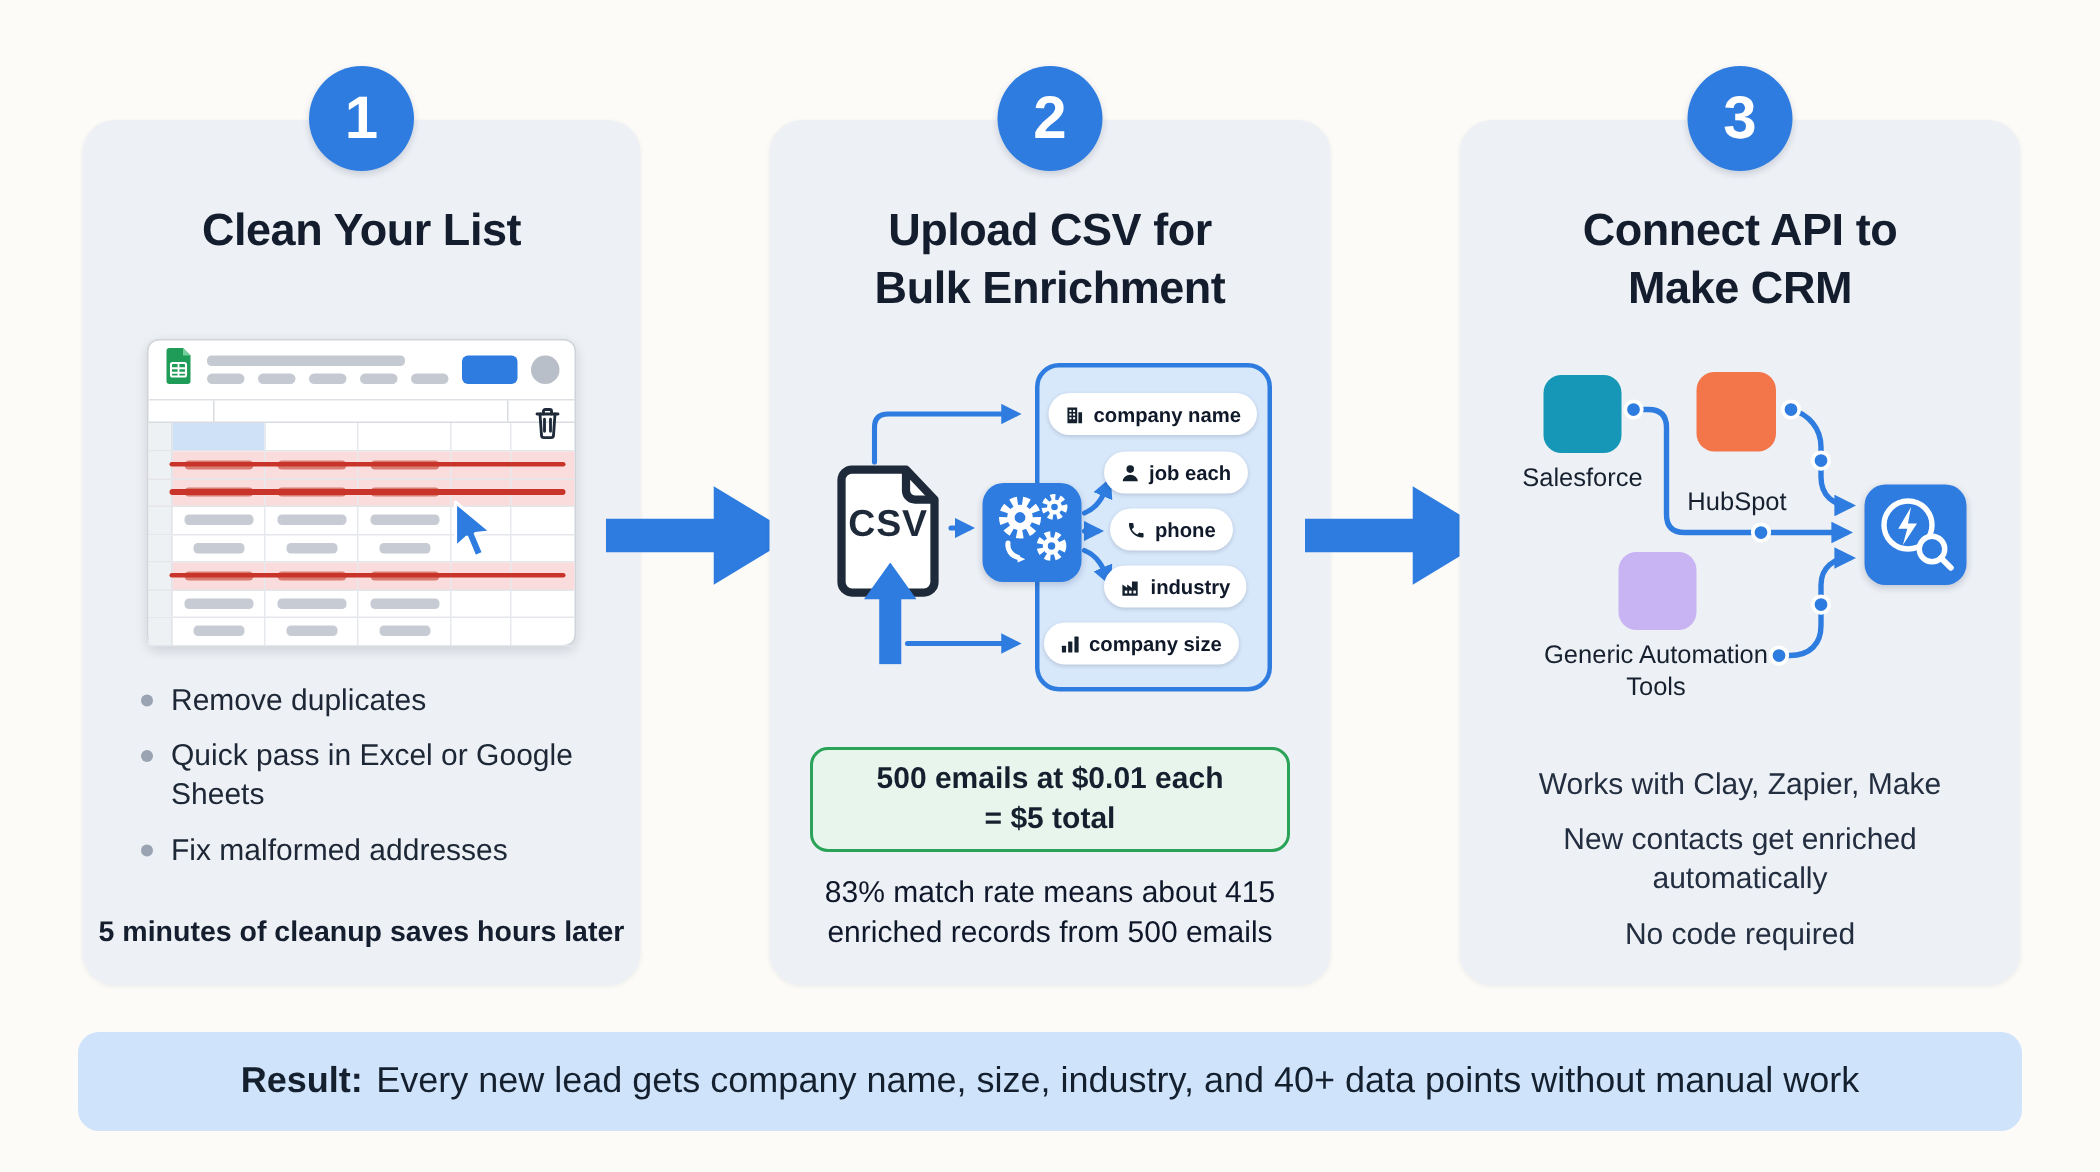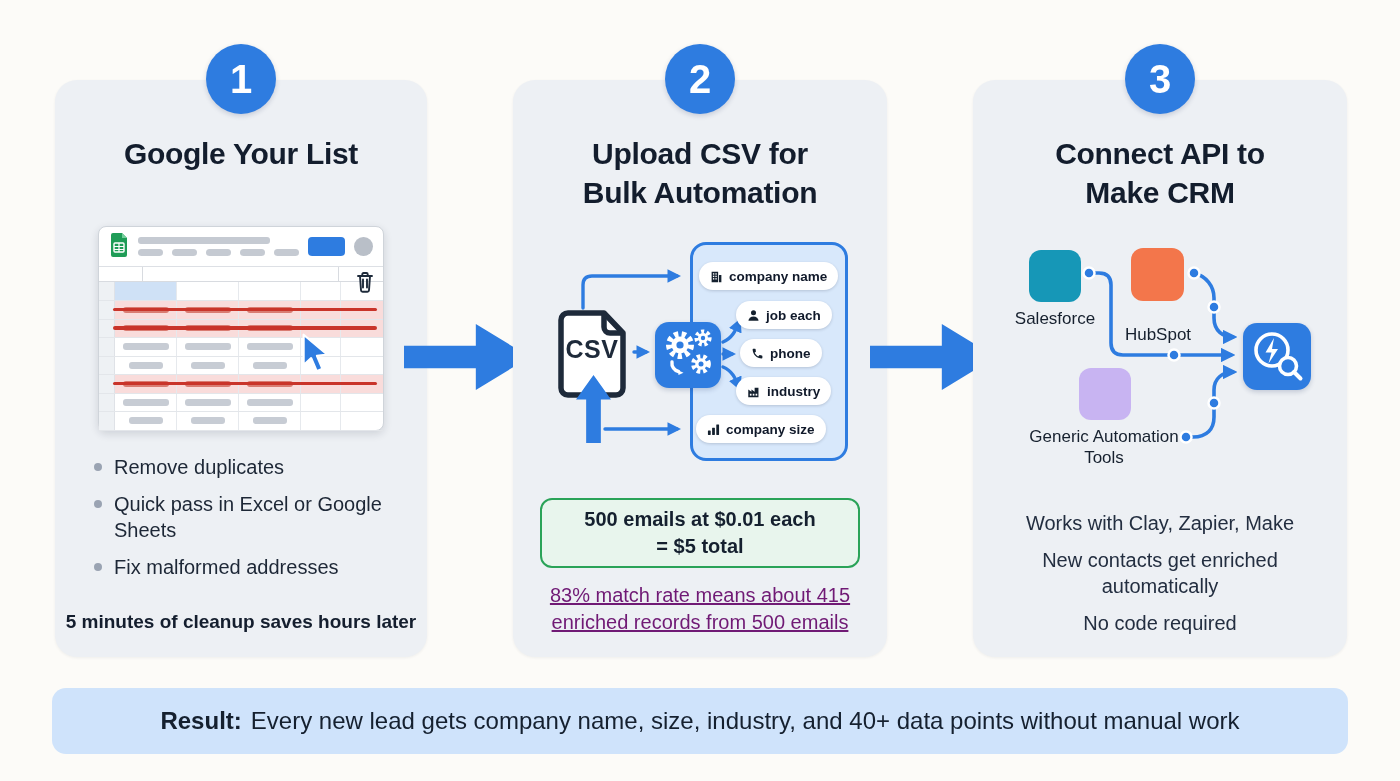--- a/index.html
+++ b/index.html
@@ -185,7 +185,7 @@
 
   <div class="step-card" id="card1">
     <div class="step-num">1</div>
-    <div class="step-title">Google Your List</div>
+    <div class="step-title">Clean Your List</div>
 
     <div class="sheet">
       <div class="sheet-toolbar">

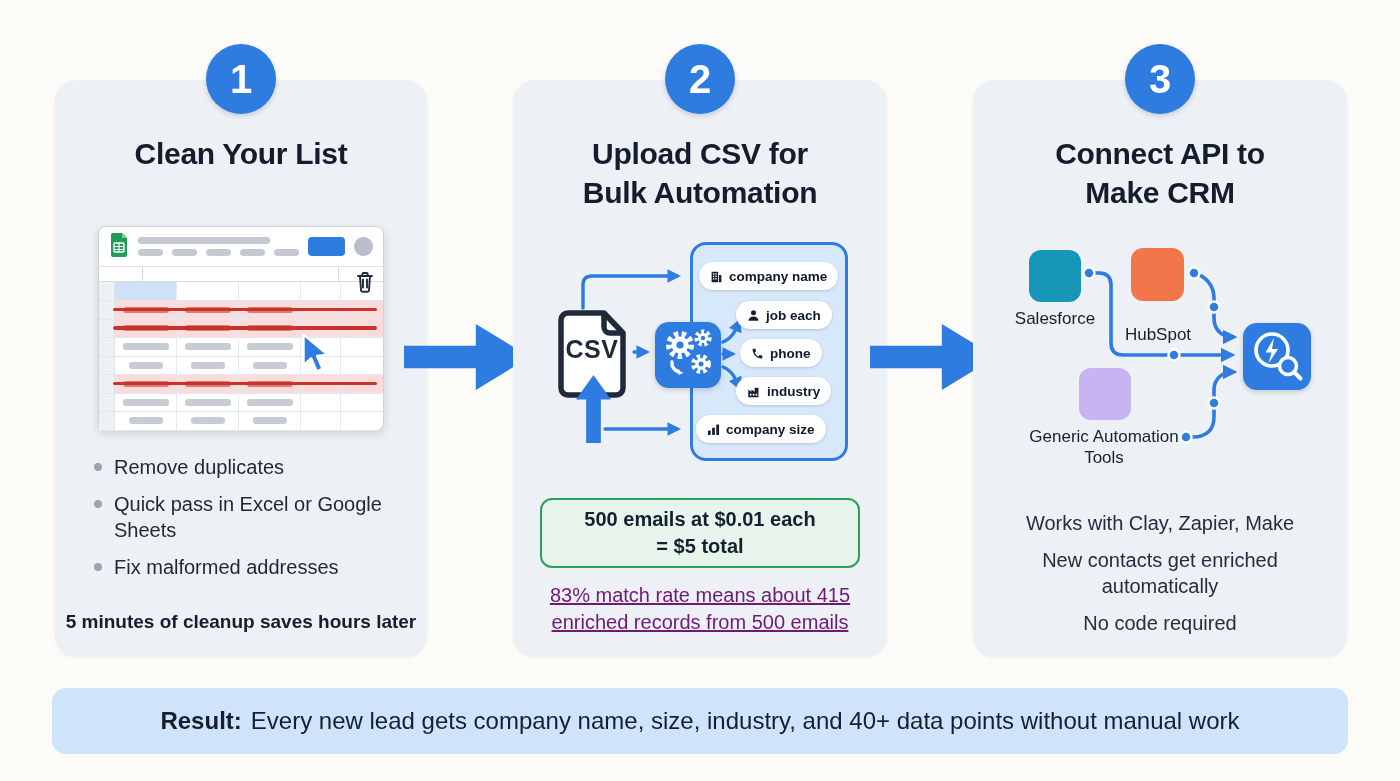--- a/index.html
+++ b/index.html
@@ -354,7 +354,7 @@
 
   <div class="step-card" id="card2">
     <div class="step-num">2</div>
-    <div class="step-title">Upload CSV for Bulk Automation</div>
+    <div class="step-title">Upload CSV for Bulk Enrichment</div>
 
     <div class="diagram2">
       <div class="field-panel"></div>

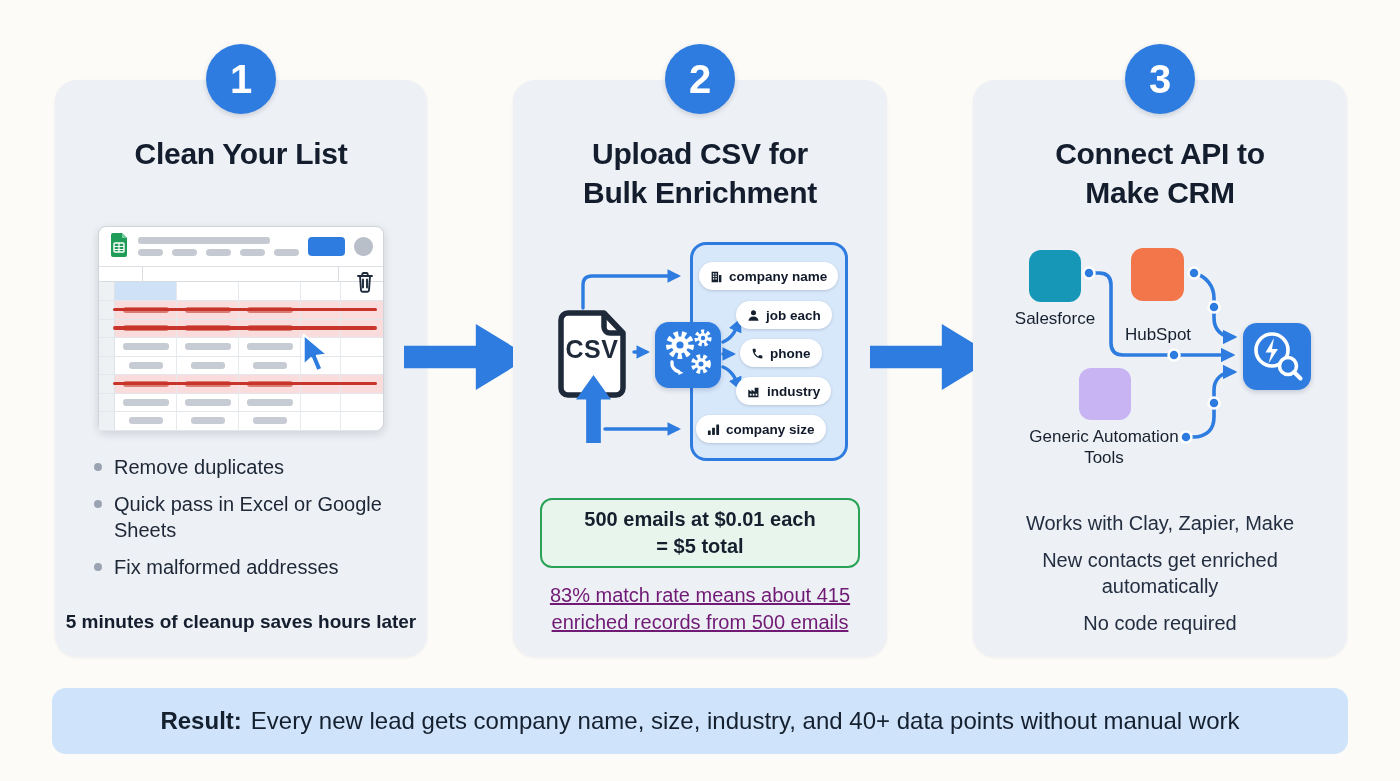--- a/index.html
+++ b/index.html
@@ -141,7 +141,7 @@
   }
   .caption2 {
     position:absolute; left:10px; top:502px; width:354px;
-    text-align:center; font-size:20px; line-height:27px; color:#701a75;text-decoration:underline;
+    text-align:center; font-size:20px; line-height:27px; color:#0f172a;
   }
 
   

